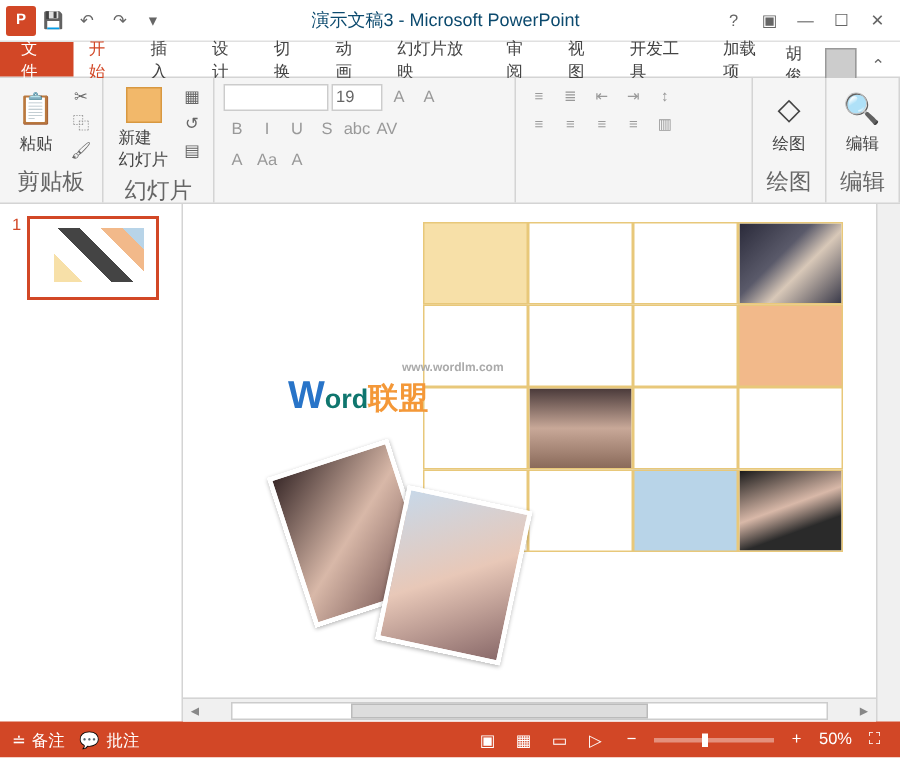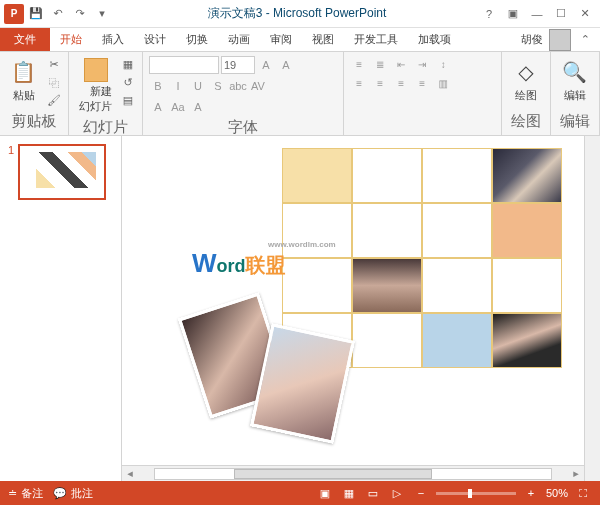--- a/index.html
+++ b/index.html
@@ -11,7 +11,7 @@
 .title-text{flex:1;text-align:center;color:#0c4a6e;font-size:12px}
 .win-controls{display:flex;gap:2px;padding-right:4px}
 .win-btn{width:22px;height:22px;display:flex;align-items:center;justify-content:center;color:#666}
-.tabs{height:24px;background:#fff;display:flex;align-items:center;border-bottom:1px solid #d4d4d4}
+.tabs{height:24px;background:#fff;display:flex;align-items:flex-start;border-bottom:1px solid #d4d4d4}
 .file-tab{background:#d24726;color:#fff;padding:4px 14px;height:100%;display:flex;align-items:center}
 .tab{padding:4px 10px;color:#444;height:100%;display:flex;align-items:center;cursor:pointer}
 .tab.active{color:#d24726}

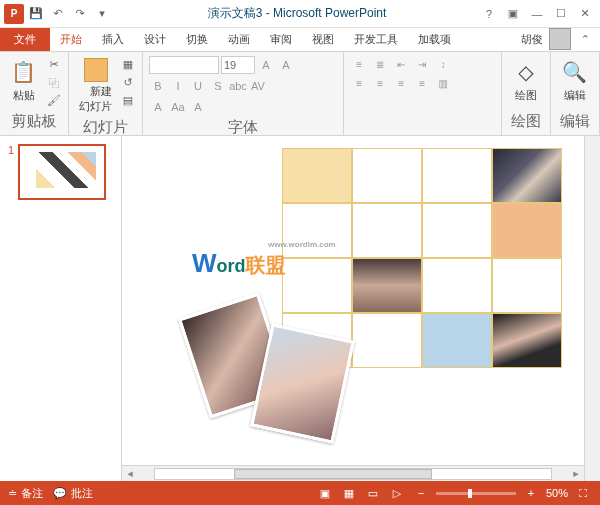--- a/index.html
+++ b/index.html
@@ -100,6 +100,7 @@
   <div class="tab">设计</div>
   <div class="tab">切换</div>
   <div class="tab">动画</div>
+  <div class="tab">幻灯片放映</div>
   <div class="tab">审阅</div>
   <div class="tab">视图</div>
   <div class="tab">开发工具</div>

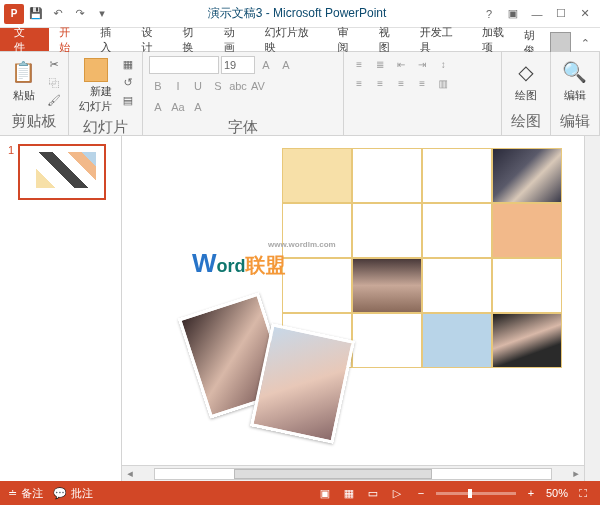--- a/index.html
+++ b/index.html
@@ -132,7 +132,7 @@
     <div class="rgroup-body">
       <div class="big-btn">
         <div class="ico" style="background:#f2b86a;width:24px;height:24px;border:1px solid #d89840"></div>
-        <span style="white-space:pre-line;text-align:right">新建
+        <span style="white-space:pre-line;text-align:left">新建
 幻灯片</span>
       </div>
       <div class="small-col">

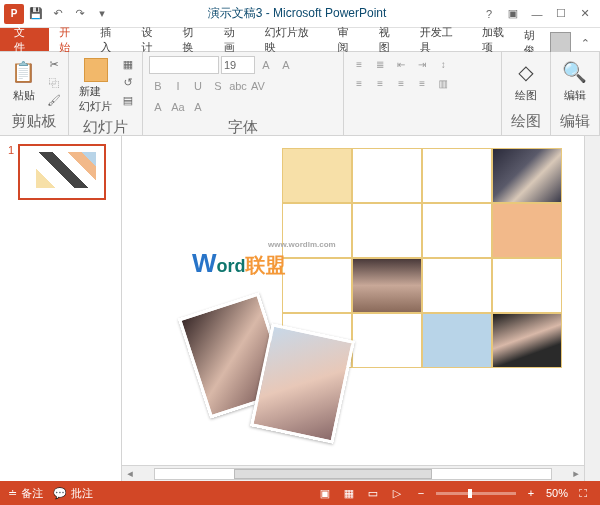--- a/index.html
+++ b/index.html
@@ -166,7 +166,6 @@
         <div class="fbtn">A</div>
       </div>
     </div>
-    <div class="rgroup-label">字体</div>
   </div>
 
   <div class="rgroup" style="flex:1">

